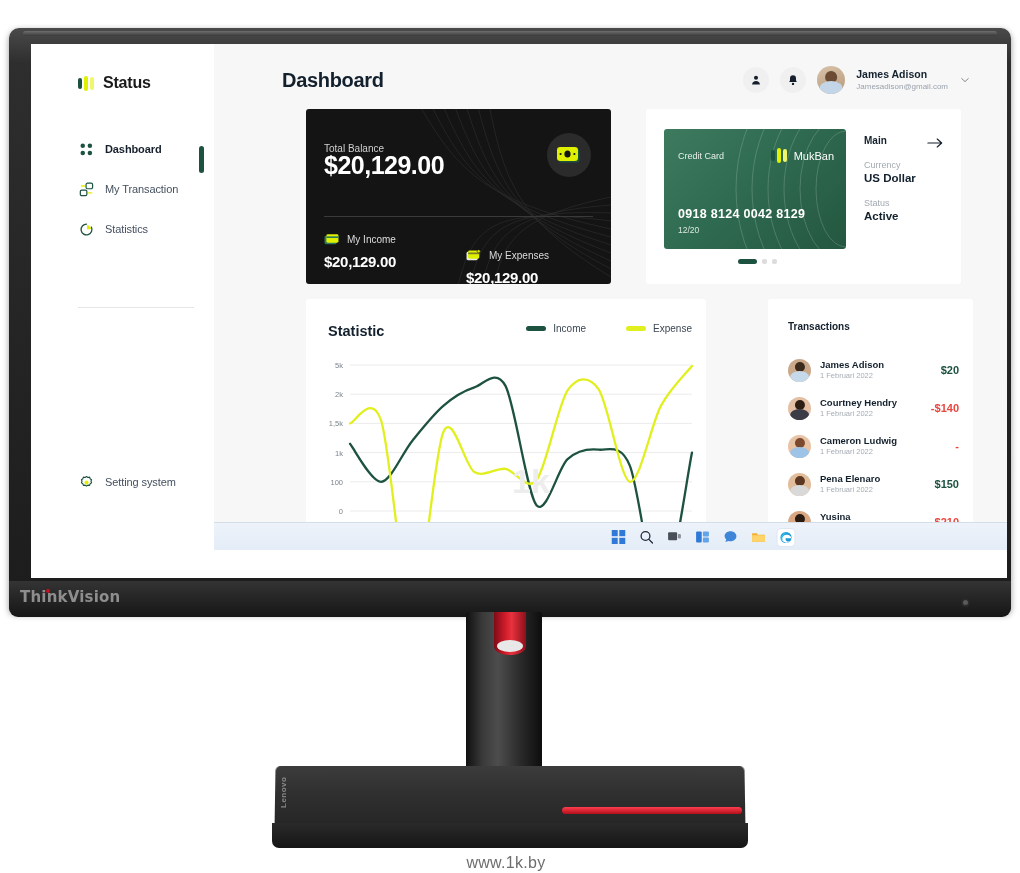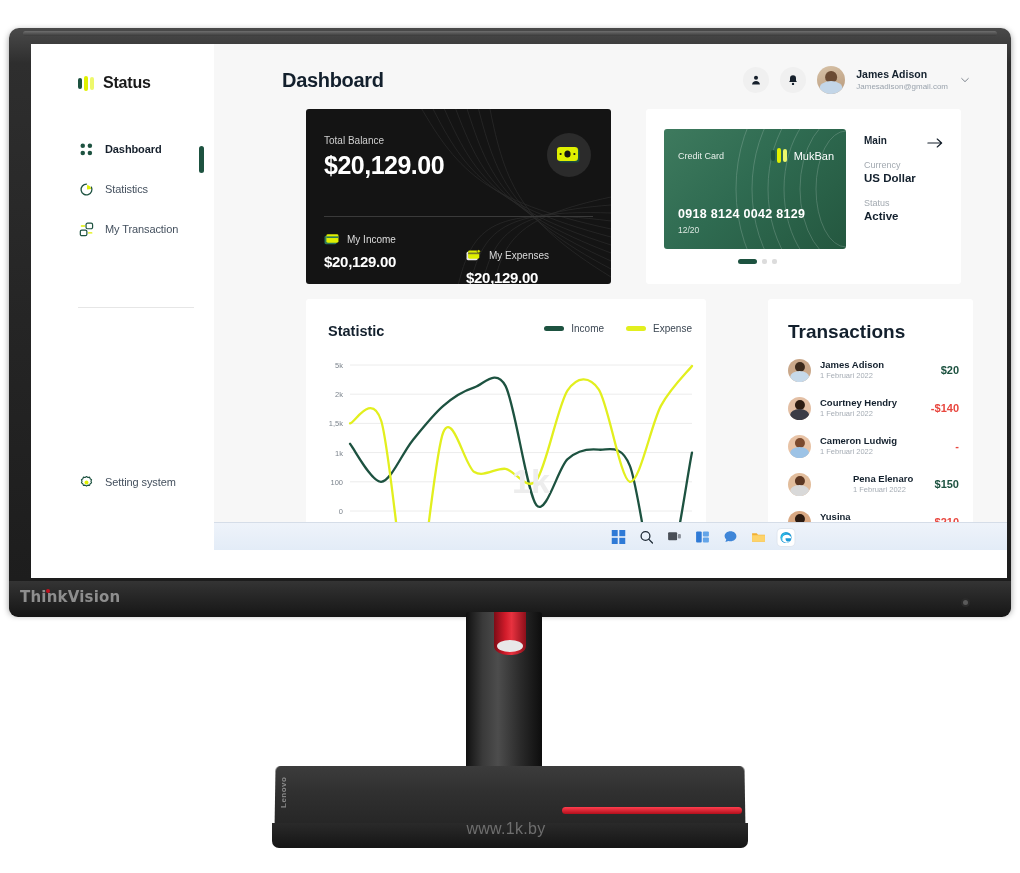--- a/index.html
+++ b/index.html
@@ -158,7 +158,7 @@
     background: #141414; border-radius: 3px; overflow: hidden;
   }
   .swirl { position: absolute; inset: 0; opacity: .5; }
-  .bal-label { position: absolute; left: 18px; top: 26px; font-size: 10px; color: #cfcfcf; }
+  .bal-label { position: absolute; left: 18px; top: 34px; font-size: 10px; color: #cfcfcf; }
   .bal-amount { position: absolute; left: 18px; top: 42px; font-size: 25px; font-weight: 700; color: #fff; letter-spacing: -.5px; }
   .bal-coin {
     position: absolute; right: 20px; top: 24px; width: 44px; height: 44px; border-radius: 50%;

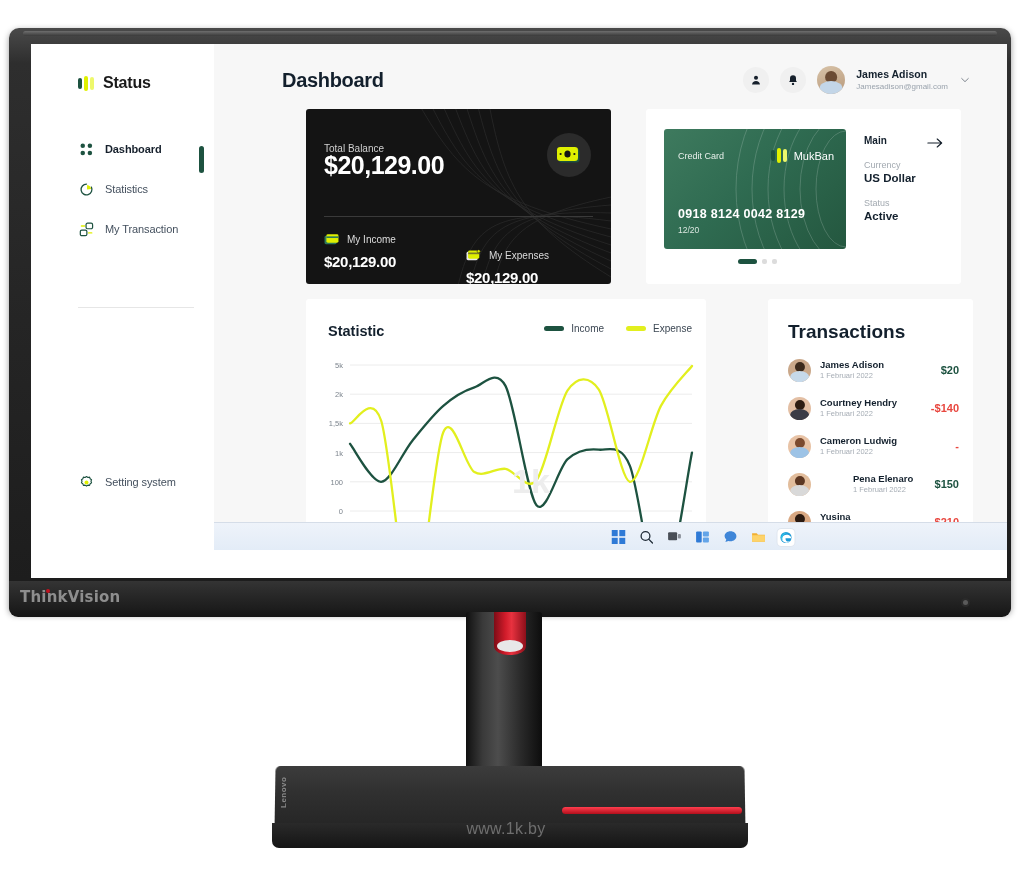--- a/index.html
+++ b/index.html
@@ -276,19 +276,19 @@
 
             <div class="nav-item">
               <svg class="nav-ico" viewBox="0 0 16 16">
-                <path d="M8 2.2a5.8 5.8 0 1 0 5.2 3.2" fill="none" stroke="#1d5240" stroke-width="1.4" stroke-linecap="round"></path>
-                <path d="M8.6 3.1a4.9 4.9 0 0 1 4.3 4.3L8.6 8Z" fill="#dff000"></path>
-              </svg>
-              <span class="nav-label">Statistics</span>
-            </div>
-
-            <div class="nav-item">
-              <svg class="nav-ico" viewBox="0 0 16 16">
                 <rect x="7.5" y="1.2" width="7" height="6" rx="1.6" fill="none" stroke="#1d5240" stroke-width="1.3"></rect>
                 <rect x="1.4" y="8.6" width="7" height="6" rx="1.6" fill="none" stroke="#1d5240" stroke-width="1.3"></rect>
                 <path d="M6 4.2H2.6M10.2 11.6h3.4" stroke="#dff000" stroke-width="1.5" stroke-linecap="round"></path>
               </svg>
               <span class="nav-label">My Transaction</span>
+            </div>
+
+            <div class="nav-item">
+              <svg class="nav-ico" viewBox="0 0 16 16">
+                <path d="M8 2.2a5.8 5.8 0 1 0 5.2 3.2" fill="none" stroke="#1d5240" stroke-width="1.4" stroke-linecap="round"></path>
+                <path d="M8.6 3.1a4.9 4.9 0 0 1 4.3 4.3L8.6 8Z" fill="#dff000"></path>
+              </svg>
+              <span class="nav-label">Statistics</span>
             </div>
 
           </nav>

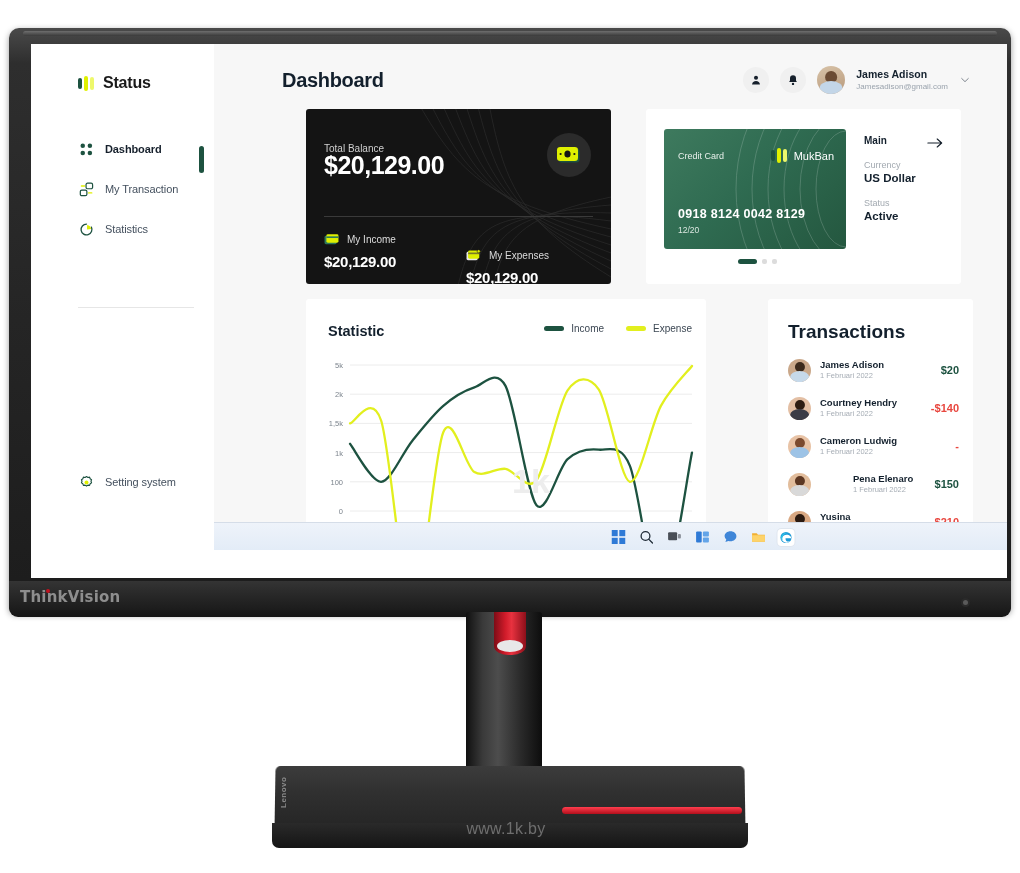--- a/index.html
+++ b/index.html
@@ -202,7 +202,7 @@
     background: #fff; border-radius: 3px;
   }
   .stat-title { position: absolute; left: 22px; top: 24px; font-size: 14.5px; font-weight: 700; color: #13202d; }
-  .legend { position: absolute; right: 14px; top: 24px; display: flex; gap: 22px; align-items: flex-start; }
+  .legend { position: absolute; right: 14px; top: 24px; display: flex; gap: 40px; align-items: flex-start; }
   .lg { display: flex; align-items: center; gap: 7px; }
   .lg-swatch { width: 20px; height: 5px; border-radius: 3px; }
   .lg-text { font-size: 10px; color: #3c4753; }

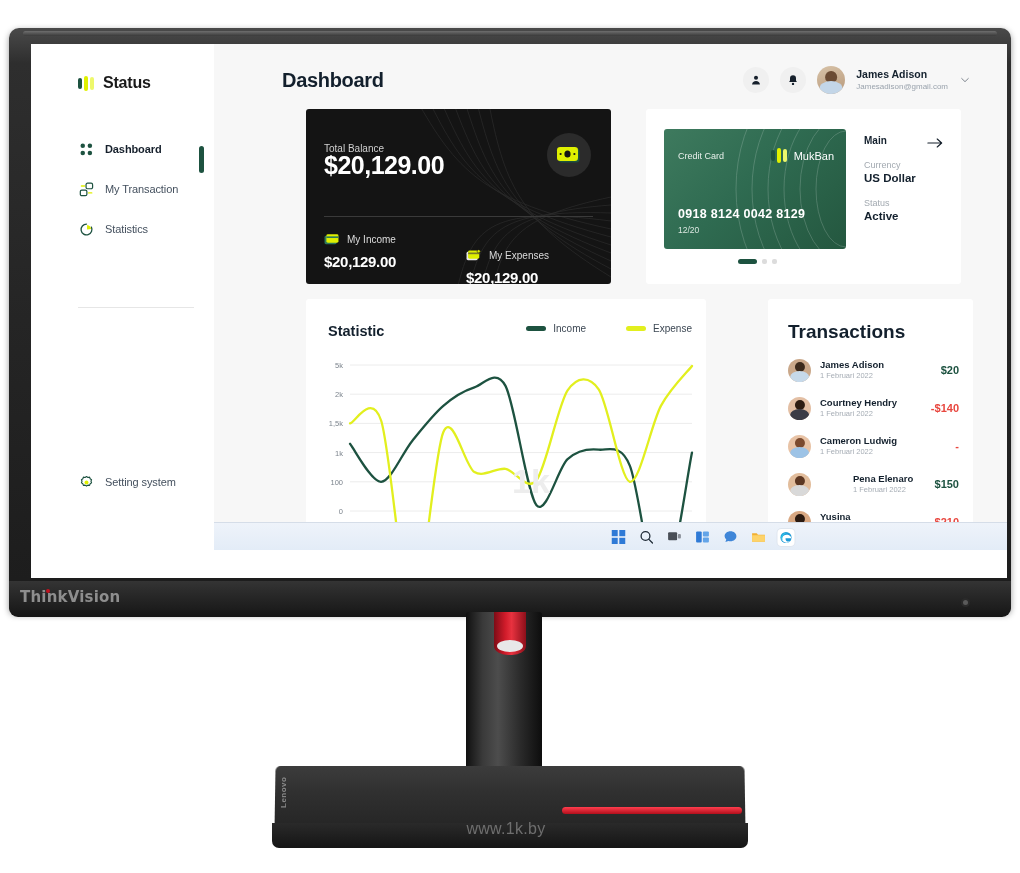--- a/index.html
+++ b/index.html
@@ -218,7 +218,7 @@
     position: absolute; left: 554px; top: 255px; width: 205px; height: 245px;
     background: #fff; border-radius: 3px;
   }
-  .tx-title { position: absolute; left: 20px; top: 22px; font-size: 19px; font-weight: 700; color: #13202d; }
+  .tx-title { position: absolute; left: 20px; top: 22px; font-size: 10px; font-weight: 700; color: #13202d; }
   .tx-list { position: absolute; left: 20px; top: 52px; right: 14px; }
   .tx-row { display: flex; align-items: center; gap: 9px; height: 38px; }
   .tx-av { width: 23px; height: 23px; border-radius: 50%; flex: 0 0 23px; position: relative; overflow: hidden; }

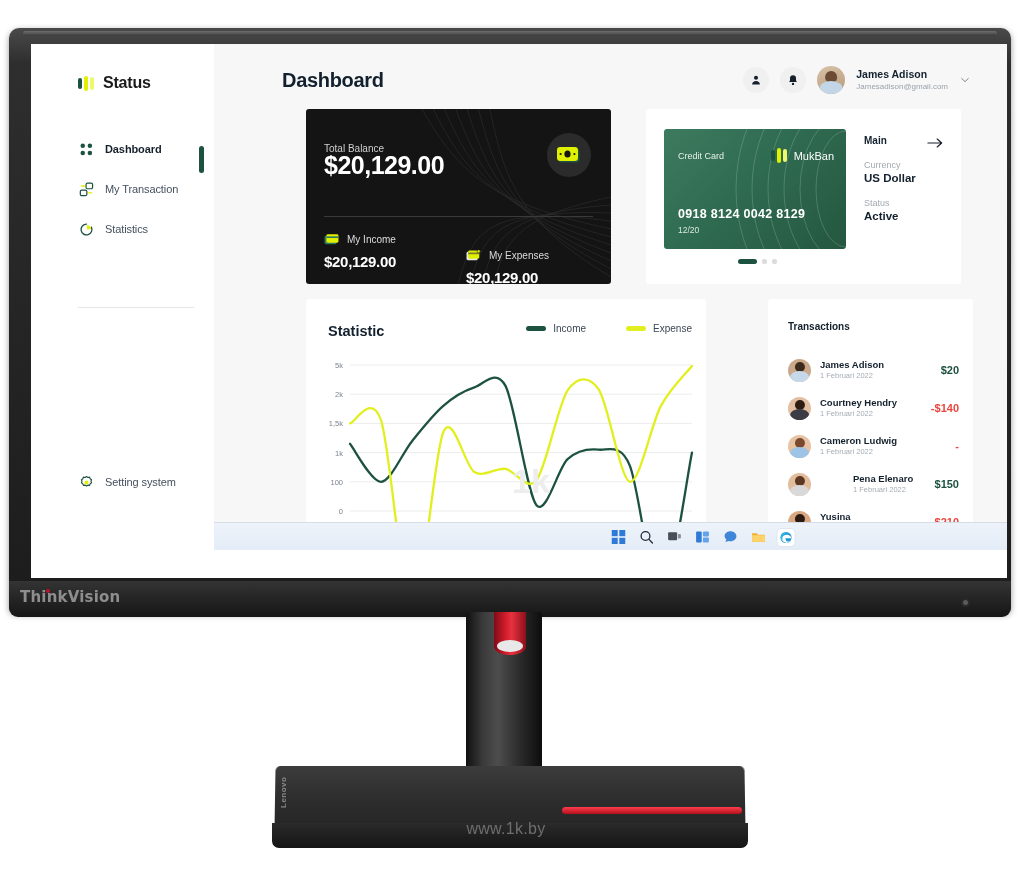--- a/index.html
+++ b/index.html
@@ -521,7 +521,7 @@
                     <span class="h" style="background:#5c3722"></span>
                     <span class="b" style="background:#d9d9d9"></span>
                   </span>
-                  <span class="tx-mid" style="display: block; margin-left: 33px;">
+                  <span class="tx-mid" style="display: block;">
                     <span class="tx-name" style="display: block;">Pena Elenaro</span>
                     <span class="tx-date" style="display: block;">1 Februari 2022</span>
                   </span>

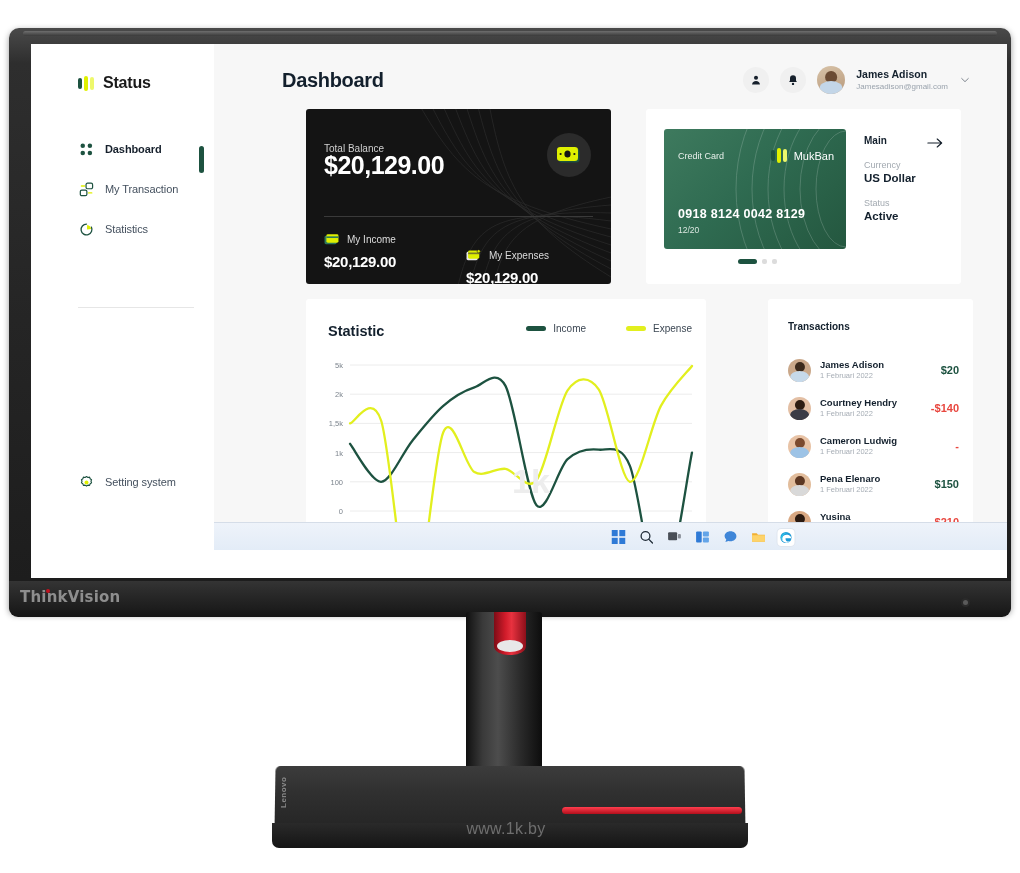--- a/index.html
+++ b/index.html
@@ -85,7 +85,7 @@
     letter-spacing: .5px;
   }
   .watermark {
-    position: absolute; left: 0; top: 820px; width: 1012px;
+    position: absolute; left: 0; top: 854px; width: 1012px;
     text-align: center; font-size: 16px; color: #6e6e6e;
     letter-spacing: .3px; user-select: none;
   }

